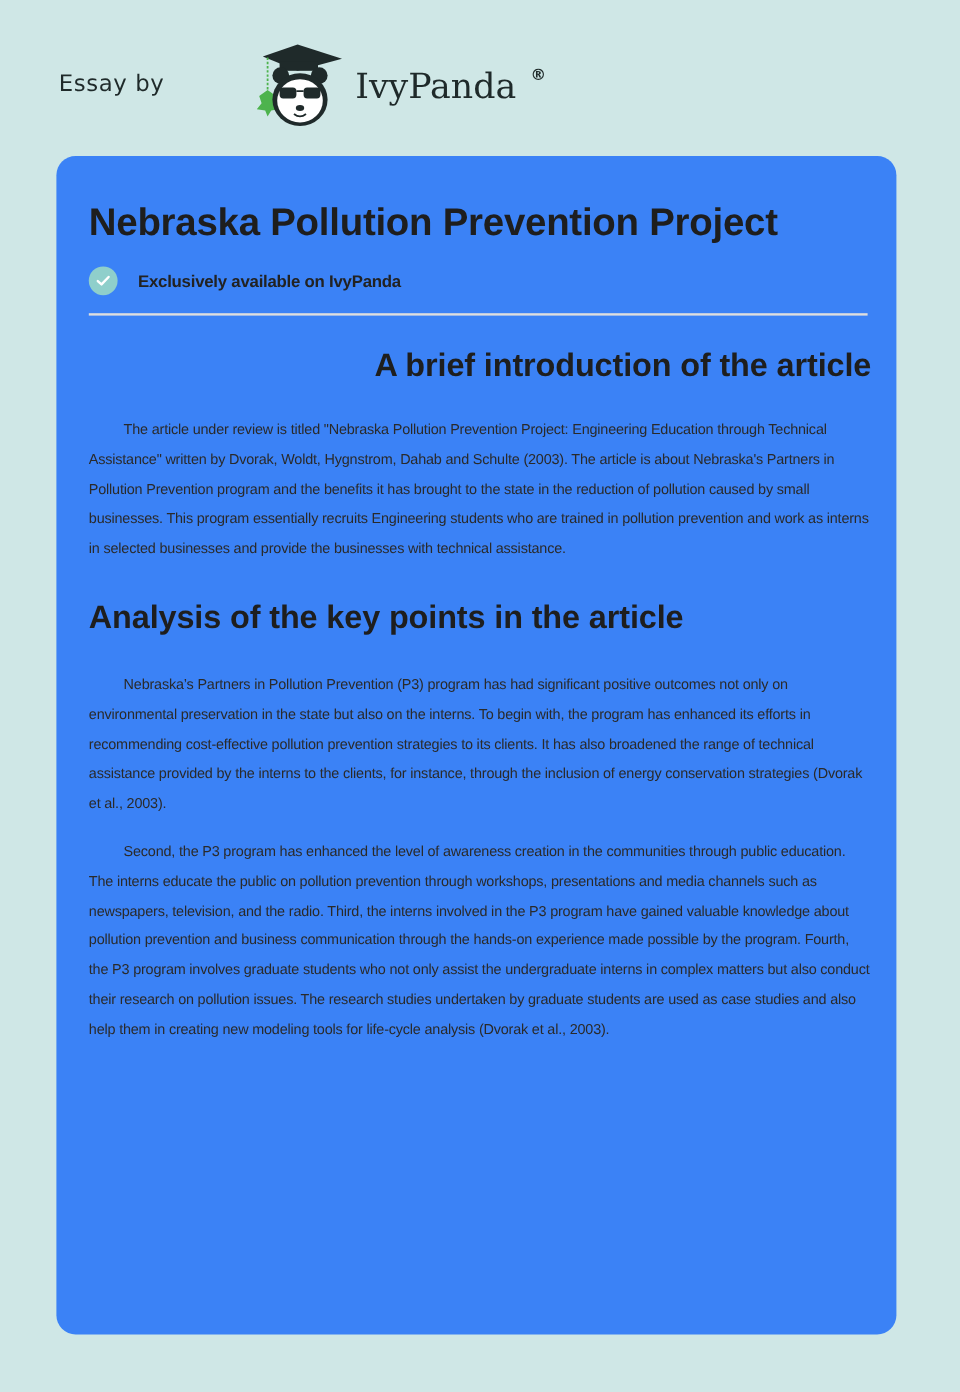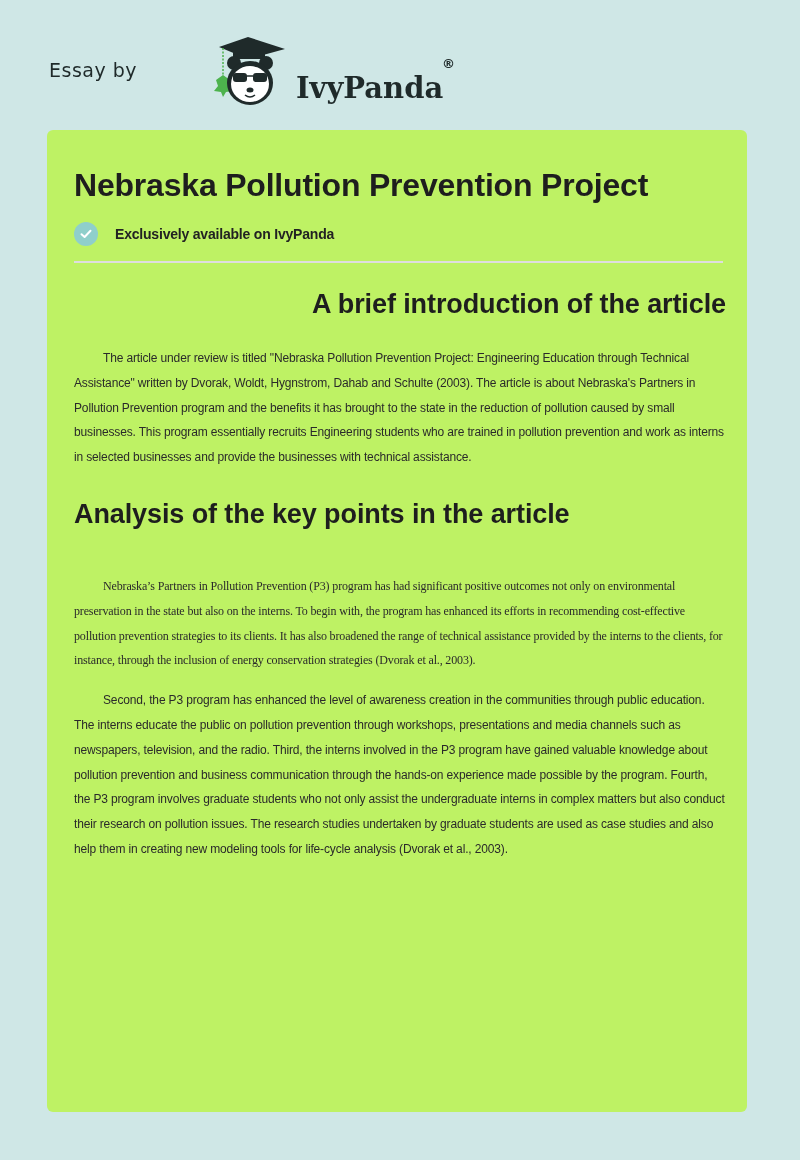--- a/index.html
+++ b/index.html
@@ -41,9 +41,9 @@
     .brand-name {
       position: absolute;
       left: 296px;
-      top: 68px;
+      top: 52px;
       font-family: "DejaVu Serif", serif;
-      font-weight: bold;
+      font-weight: normal;
       font-size: 29px;
       color: #1f2a2a;
       line-height: 40px;

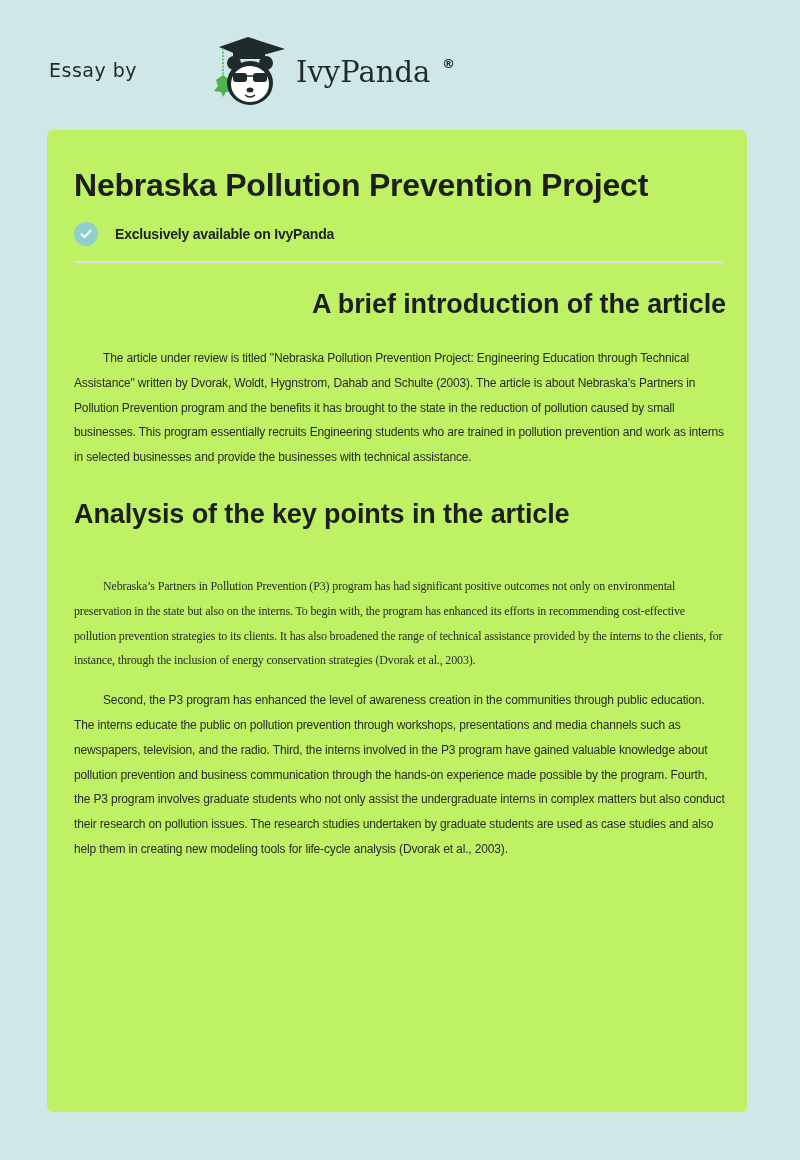--- a/index.html
+++ b/index.html
@@ -63,8 +63,8 @@
       top: 130px;
       width: 700px;
       height: 982px;
-      background: #bef264;
-      border-radius: 6px;
+      background: #3b82f6;
+      border-radius: 16px;
     }
     .title {
       position: absolute;

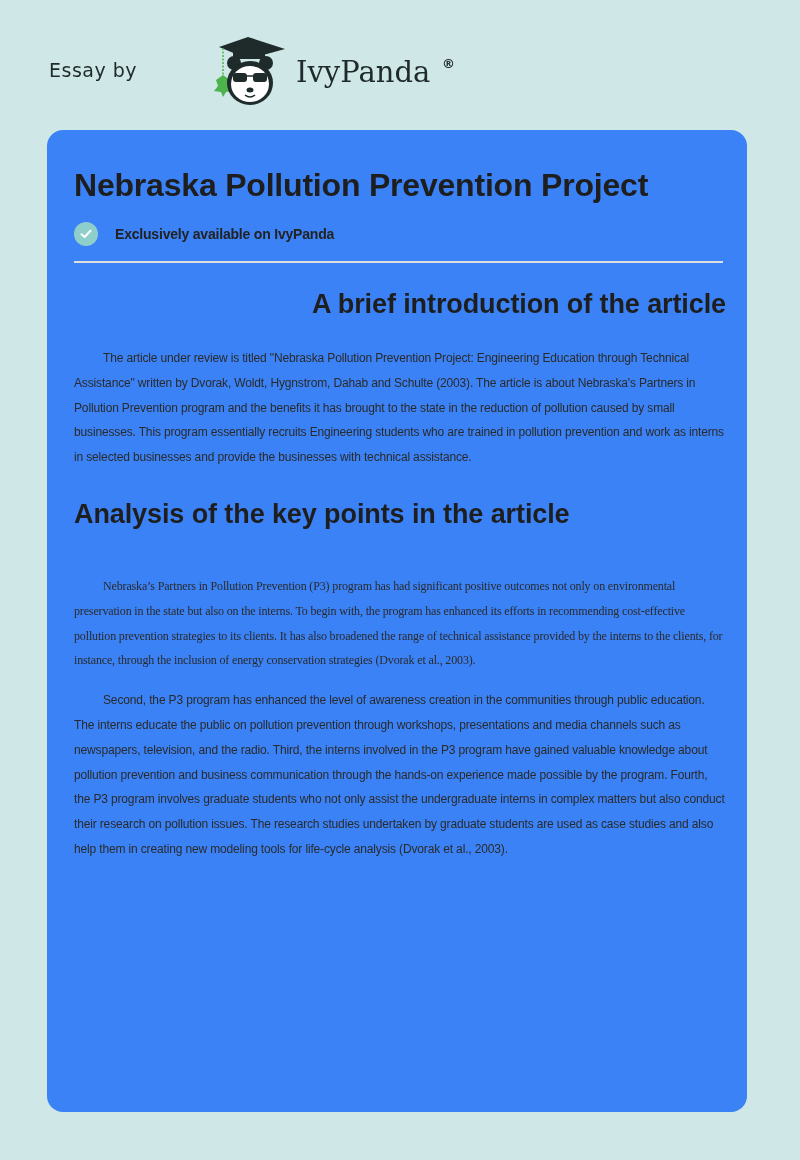--- a/index.html
+++ b/index.html
@@ -134,7 +134,7 @@
     .h-intro { margin-top: 2px; text-align: right; }
     .p-intro { margin-top: 20px; }
     .h-analysis { margin-top: 22px; }
-    .p-a1 { margin-top: 38px; font-family: Liberation Serif, serif; }
+    .p-a1 { margin-top: 22px; }
     .p-a2 { margin-top: 15px; }
   </style>
 </head>

